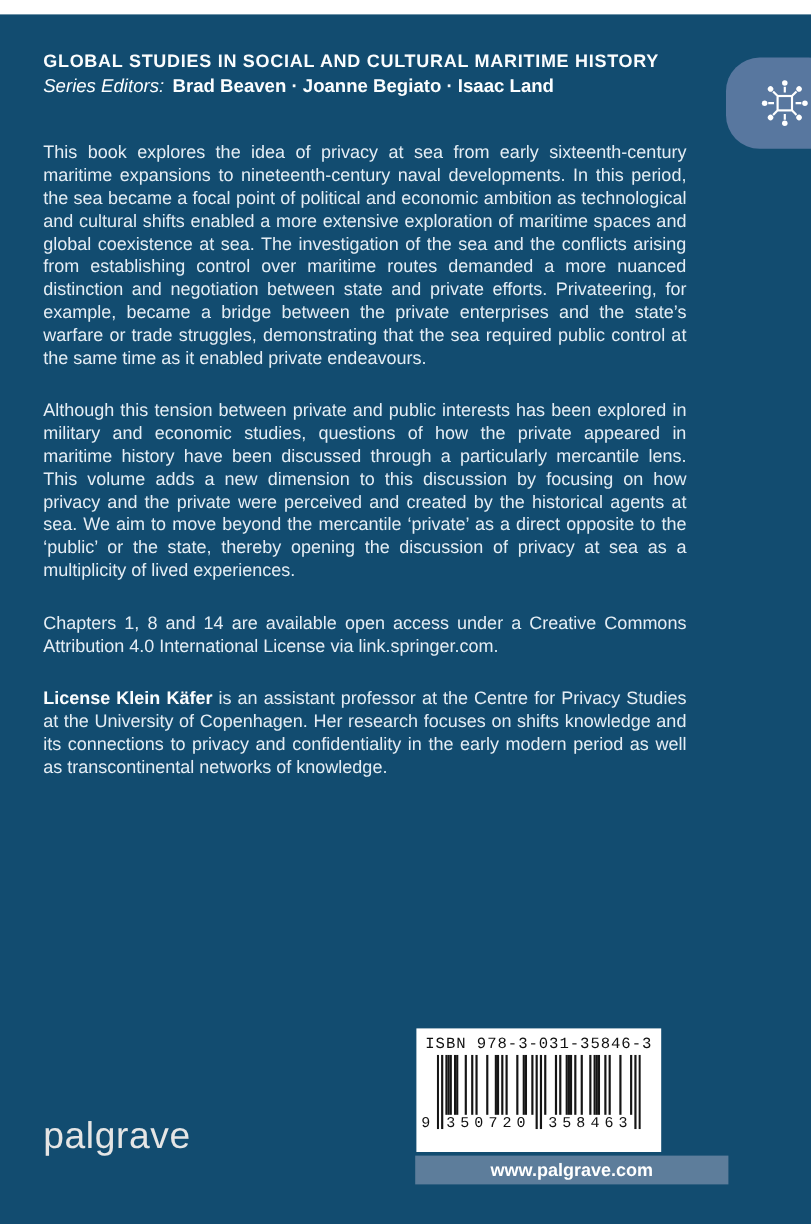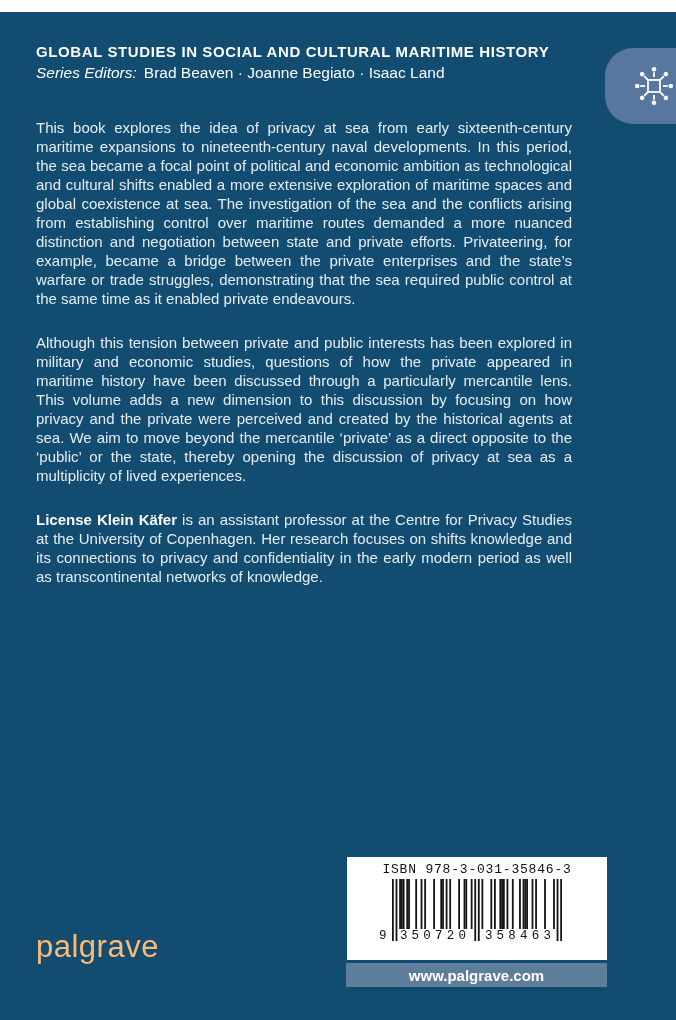--- a/index.html
+++ b/index.html
@@ -31,7 +31,7 @@
     white-space: nowrap;
   }
   .editors-label { font-style: italic; margin-right: 7px; }
-  .editors-names { font-weight: normal; }
+  .editors-names { font-weight: bold; }
 
   
   .series-badge {

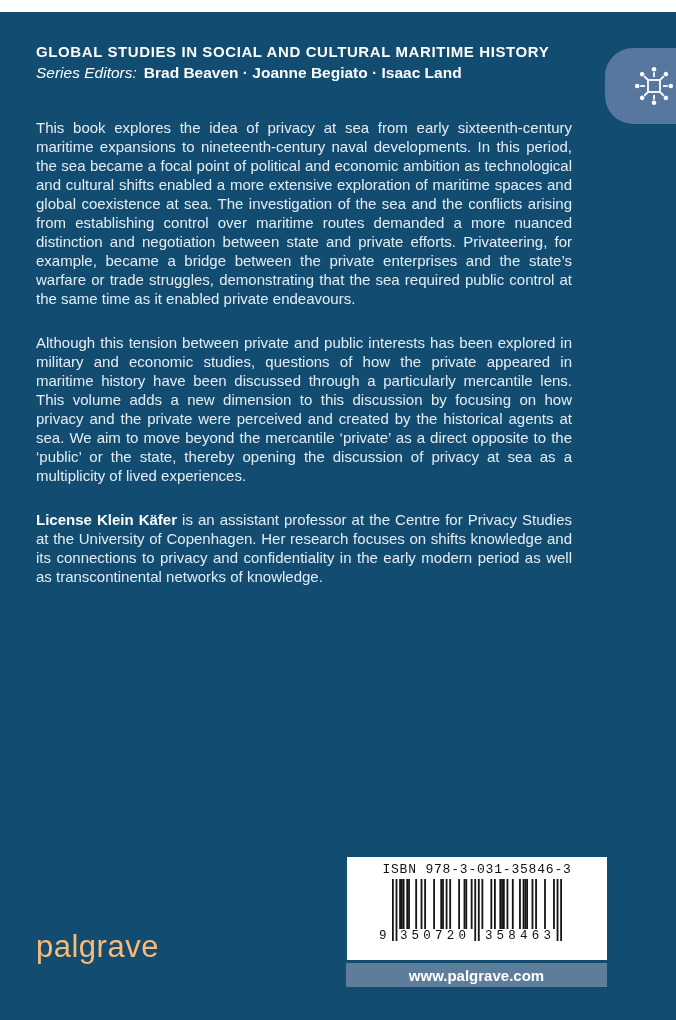--- a/index.html
+++ b/index.html
@@ -148,6 +148,7 @@
   <main class="blurb">
     <p>This book explores the idea of privacy at sea from early sixteenth-century maritime expansions to nineteenth-century naval developments. In this period, the sea became a focal point of political and economic ambition as technological and cultural shifts enabled a more extensive exploration of maritime spaces and global coexistence at sea. The investigation of the sea and the conflicts arising from establishing control over maritime routes demanded a more nuanced distinction and negotiation between state and private efforts. Privateering, for example, became a bridge between the private enterprises and the state’s warfare or trade struggles, demonstrating that the sea required public control at the same time as it enabled private endeavours.</p>
     <p>Although this tension between private and public interests has been explored in military and economic studies, questions of how the private appeared in maritime history have been discussed through a particularly mercantile lens. This volume adds a new dimension to this discussion by focusing on how privacy and the private were perceived and created by the historical agents at sea. We aim to move beyond the mercantile ‘private’ as a direct opposite to the ‘public’ or the state, thereby opening the discussion of privacy at sea as a multiplicity of lived experiences.</p>
+    <p>Chapters 1, 8 and 14 are available open access under a Creative Commons Attribution 4.0 International License via link.springer.com.</p>
     <p><b>License Klein Käfer</b><span> is an assistant professor at the Centre for Privacy Studies at the University of Copenhagen. Her research focuses on shifts knowledge and its connections to privacy and confidentiality in the early modern period as well as transcontinental networks of knowledge.</span></p>
   </main>
 

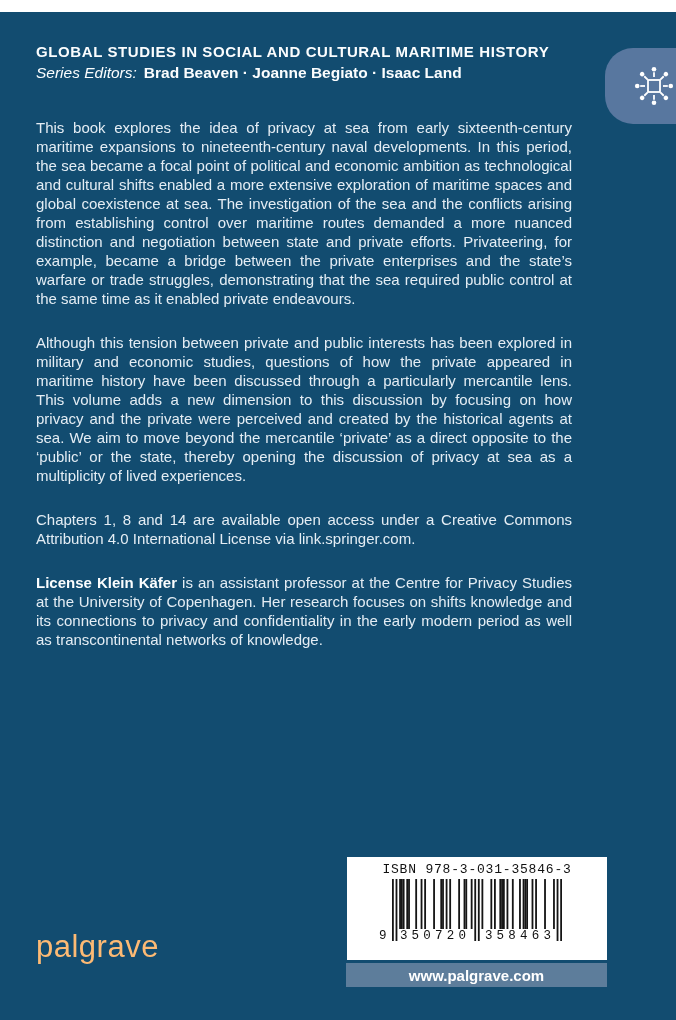--- a/index.html
+++ b/index.html
@@ -71,7 +71,7 @@
     position: absolute;
     left: 347px;
     top: 845px;
-    width: 260px;
+    width: 204px;
     height: 103px;
     background: var(--panel, #ffffff);
   }

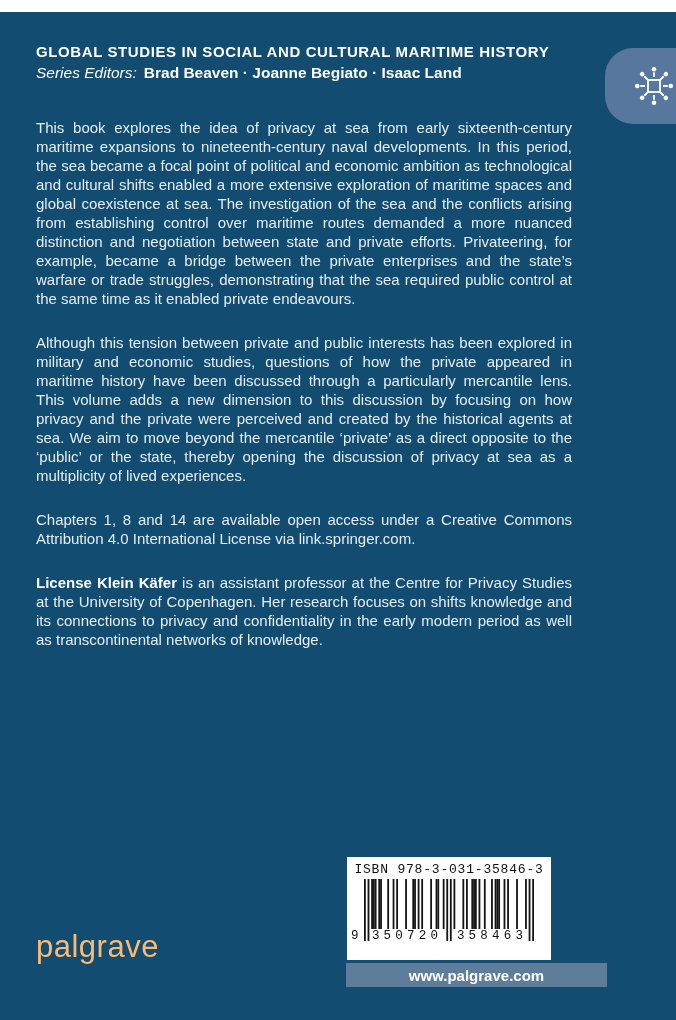--- a/index.html
+++ b/index.html
@@ -62,7 +62,7 @@
   .blurb b { font-weight: bold; color: var(--title_text, #fbfdfe); }
 
   
-  .publisher { position: absolute; left: 36px; top: 918px; color: #fdba74; }
+  .publisher { position: absolute; left: 36px; top: 918px; color: #e5e5e5; }
   .pub-line1 { font-size: 31px; line-height: 34px; letter-spacing: 0.5px; }
   .pub-line2 { font-size: 24px; line-height: 26px; letter-spacing: 0.6px; }
 

